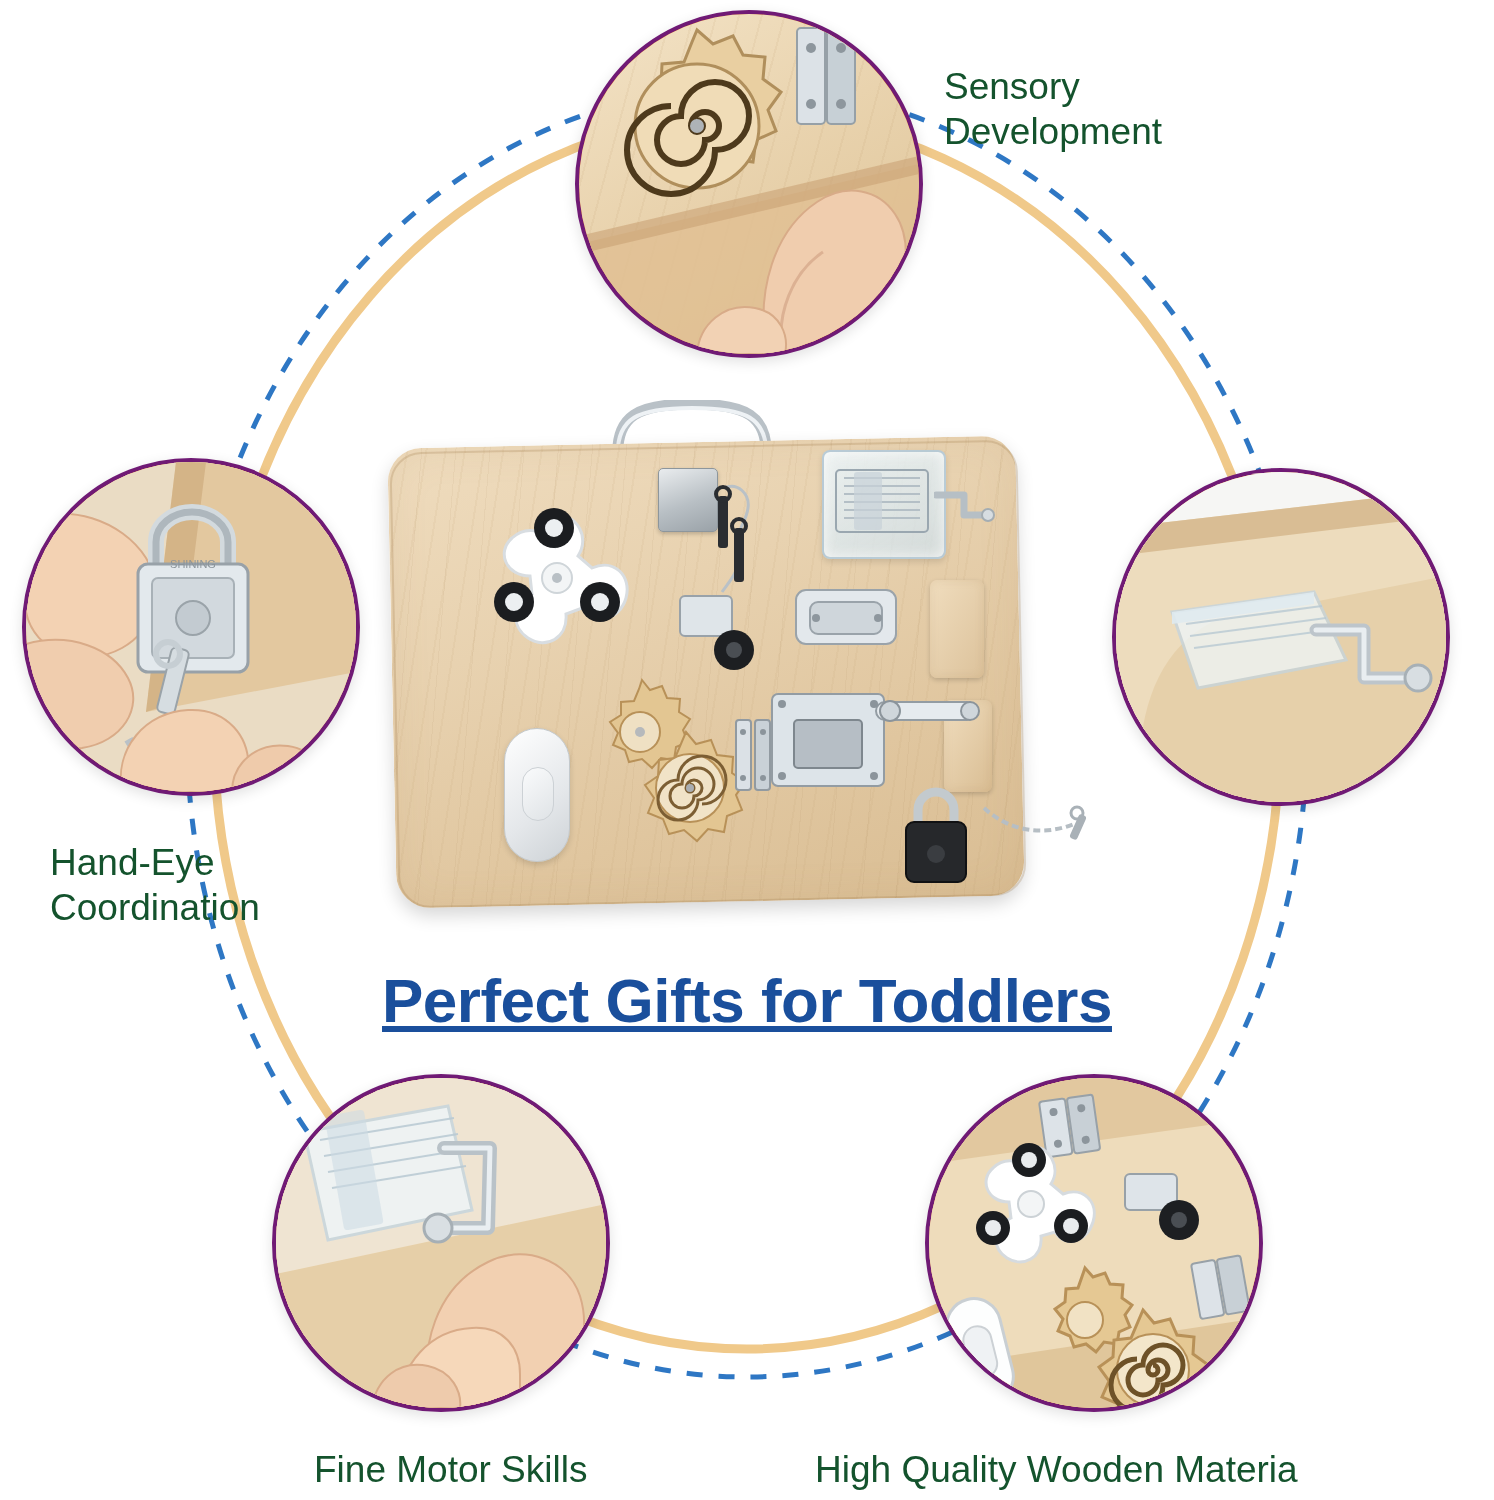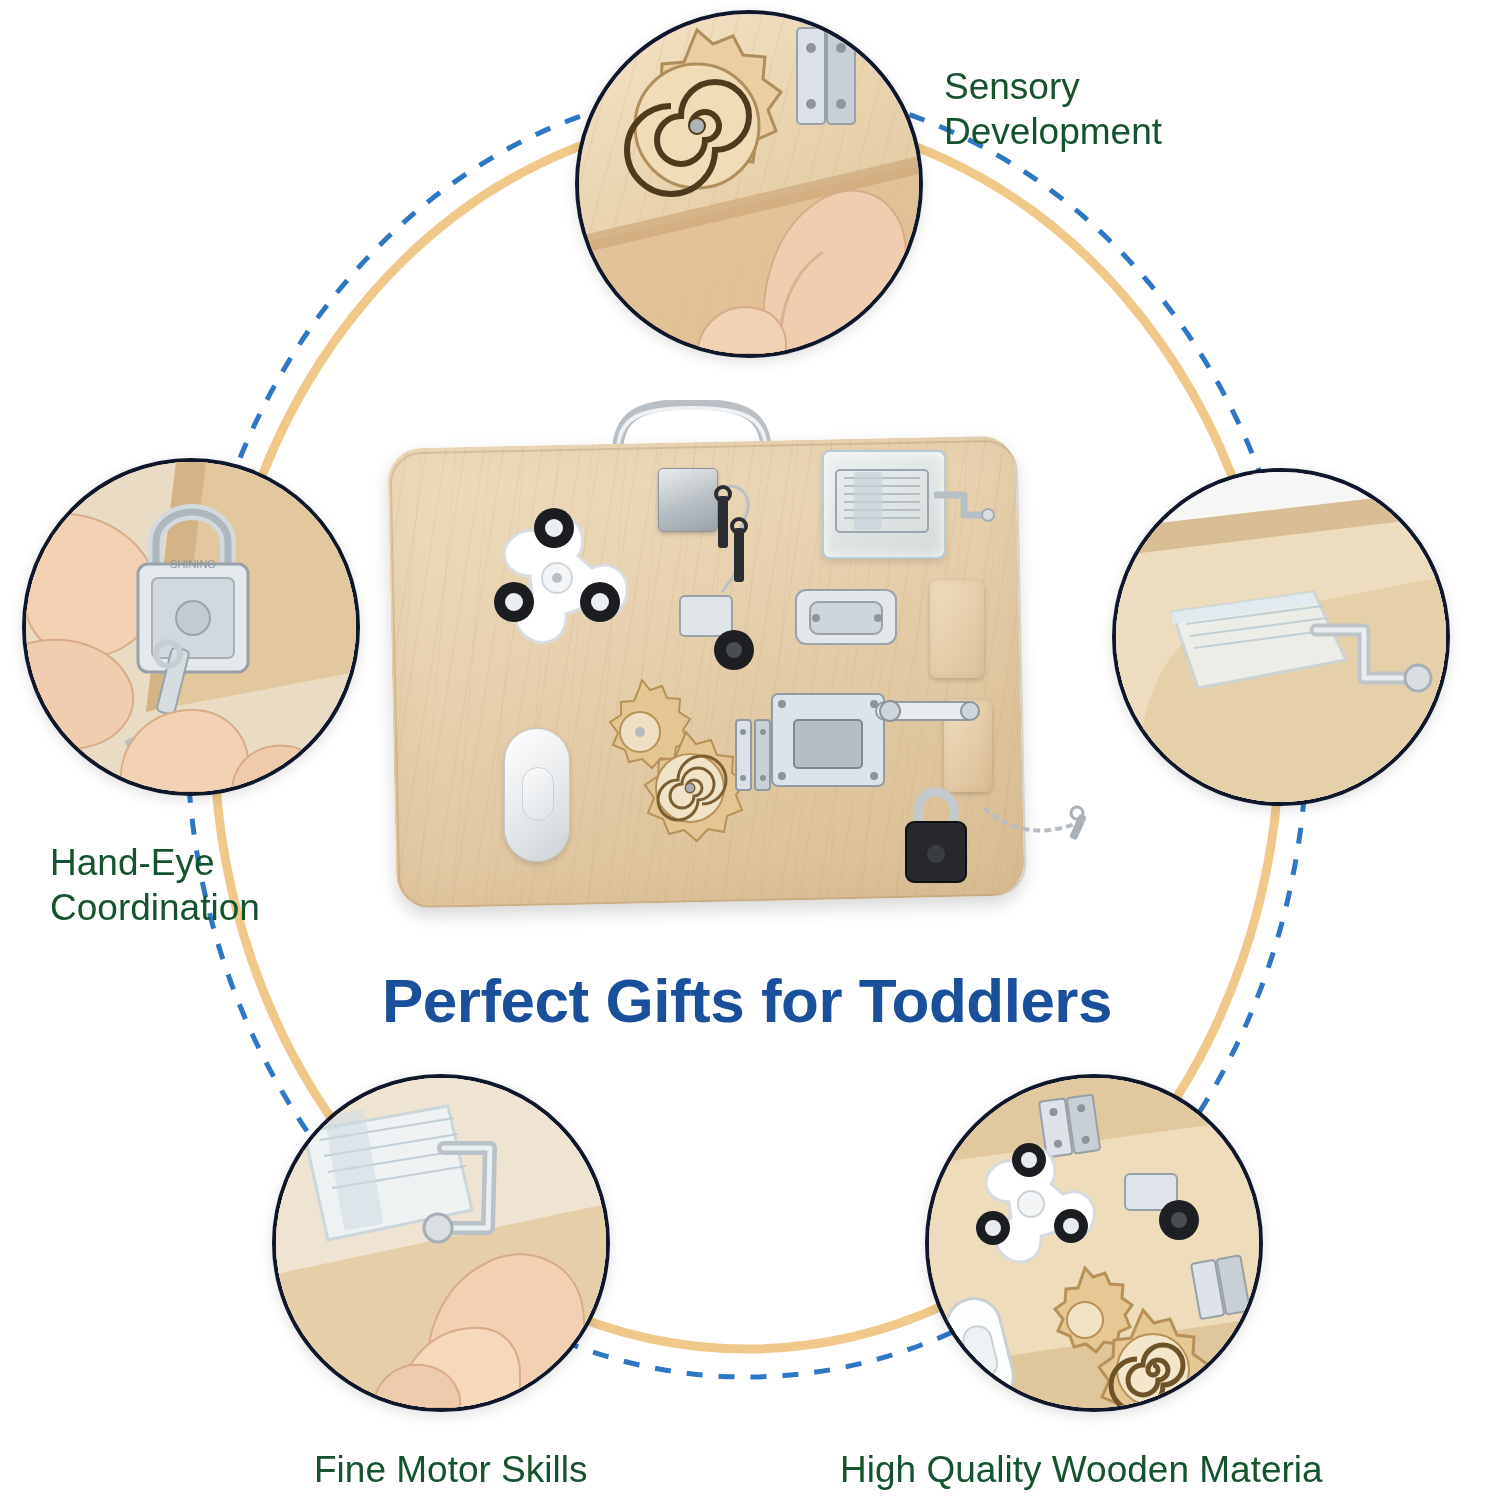--- a/index.html
+++ b/index.html
@@ -152,10 +152,10 @@
   .bubble {
     position: absolute;
     border-radius: 50%;
-    border: 4px solid #0f172a;
+    border: 4px solid #701a75;
     overflow: hidden;
     box-shadow: 0 4px 14px rgba(0,0,0,0.12);
-    background: #c4b5fd;
+    background: #c2410c;
   }
   .bubble .inner { position: absolute; inset: 0; }
 

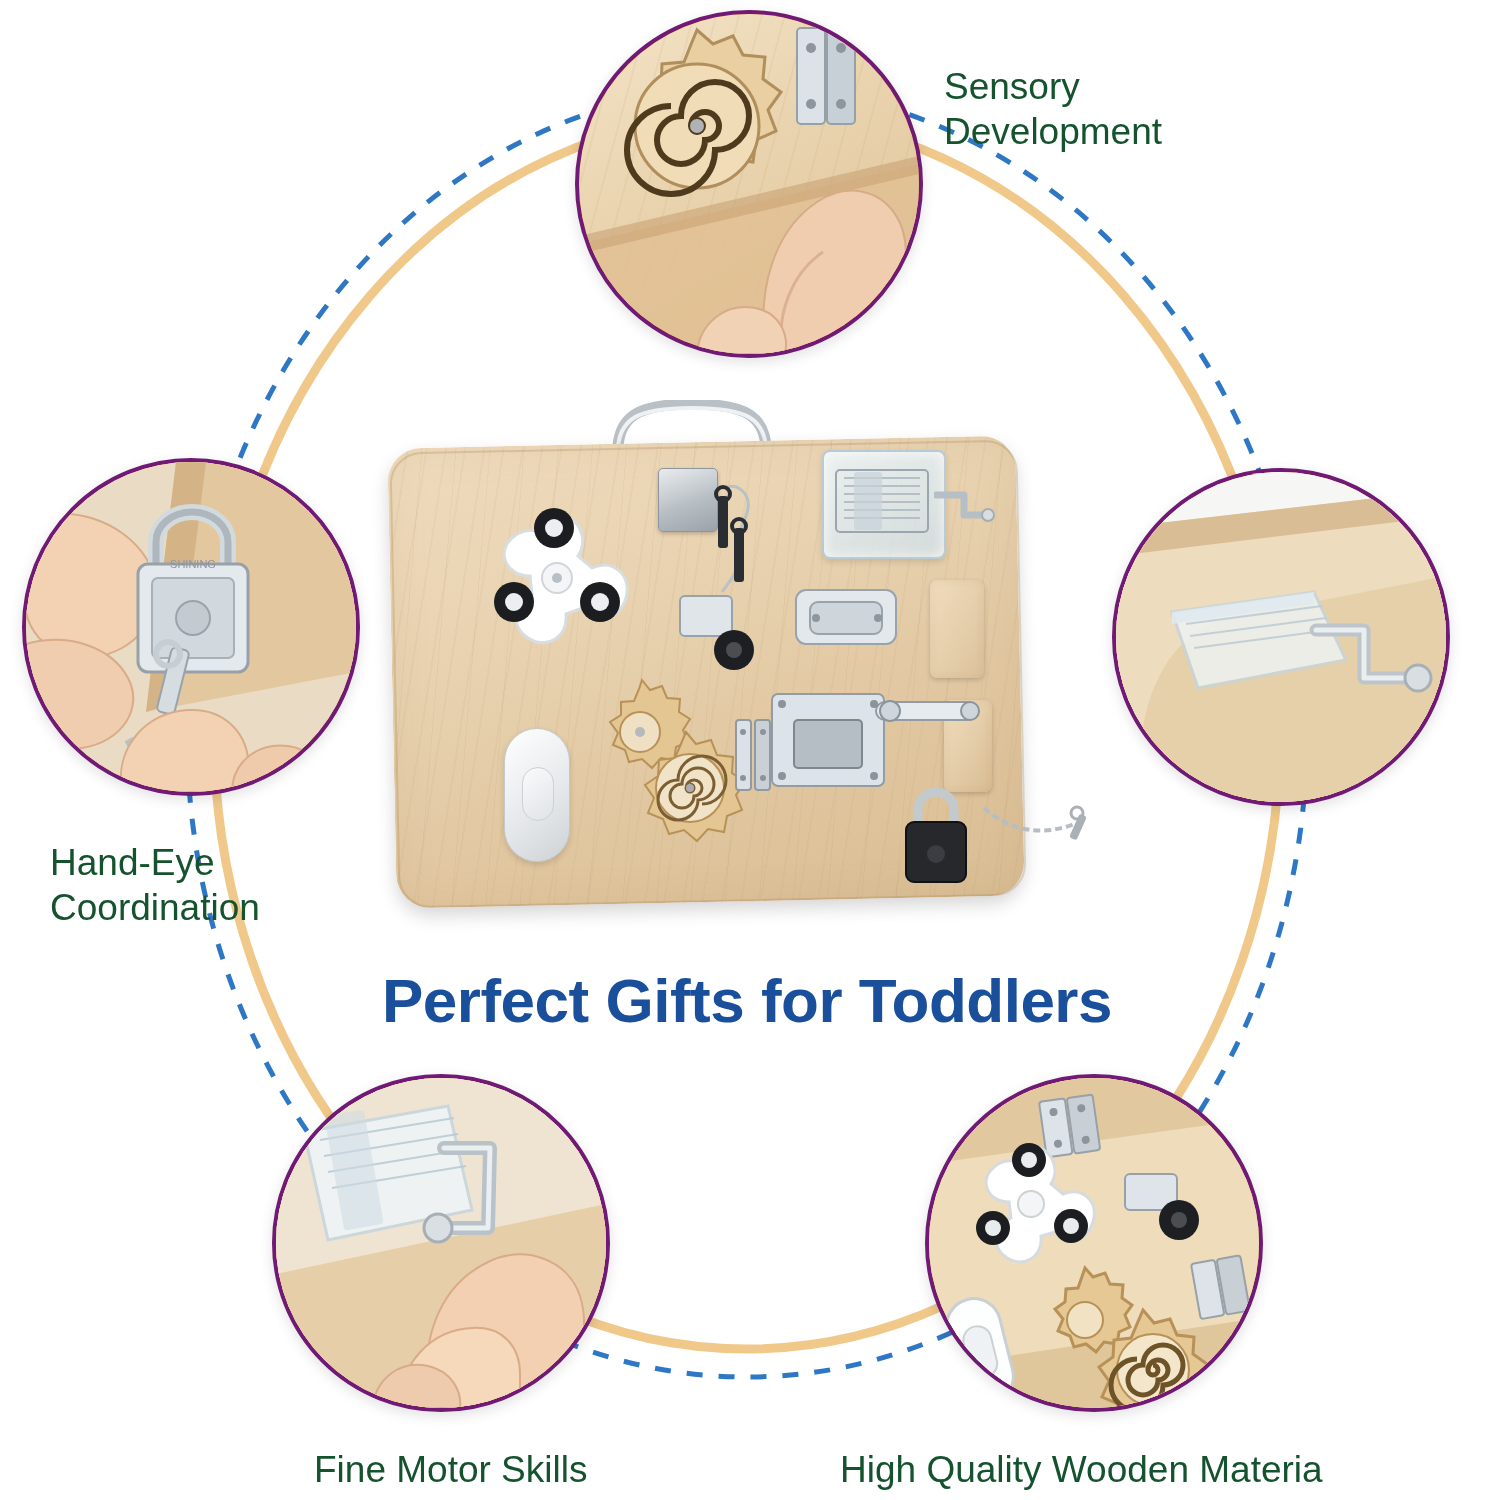--- a/index.html
+++ b/index.html
@@ -198,6 +198,7 @@
     font-weight: bold;
     letter-spacing: -0.5px;
     font-family: "Liberation Sans", sans-serif;
+    text-decoration: underline;
   }
 </style>
 </head>

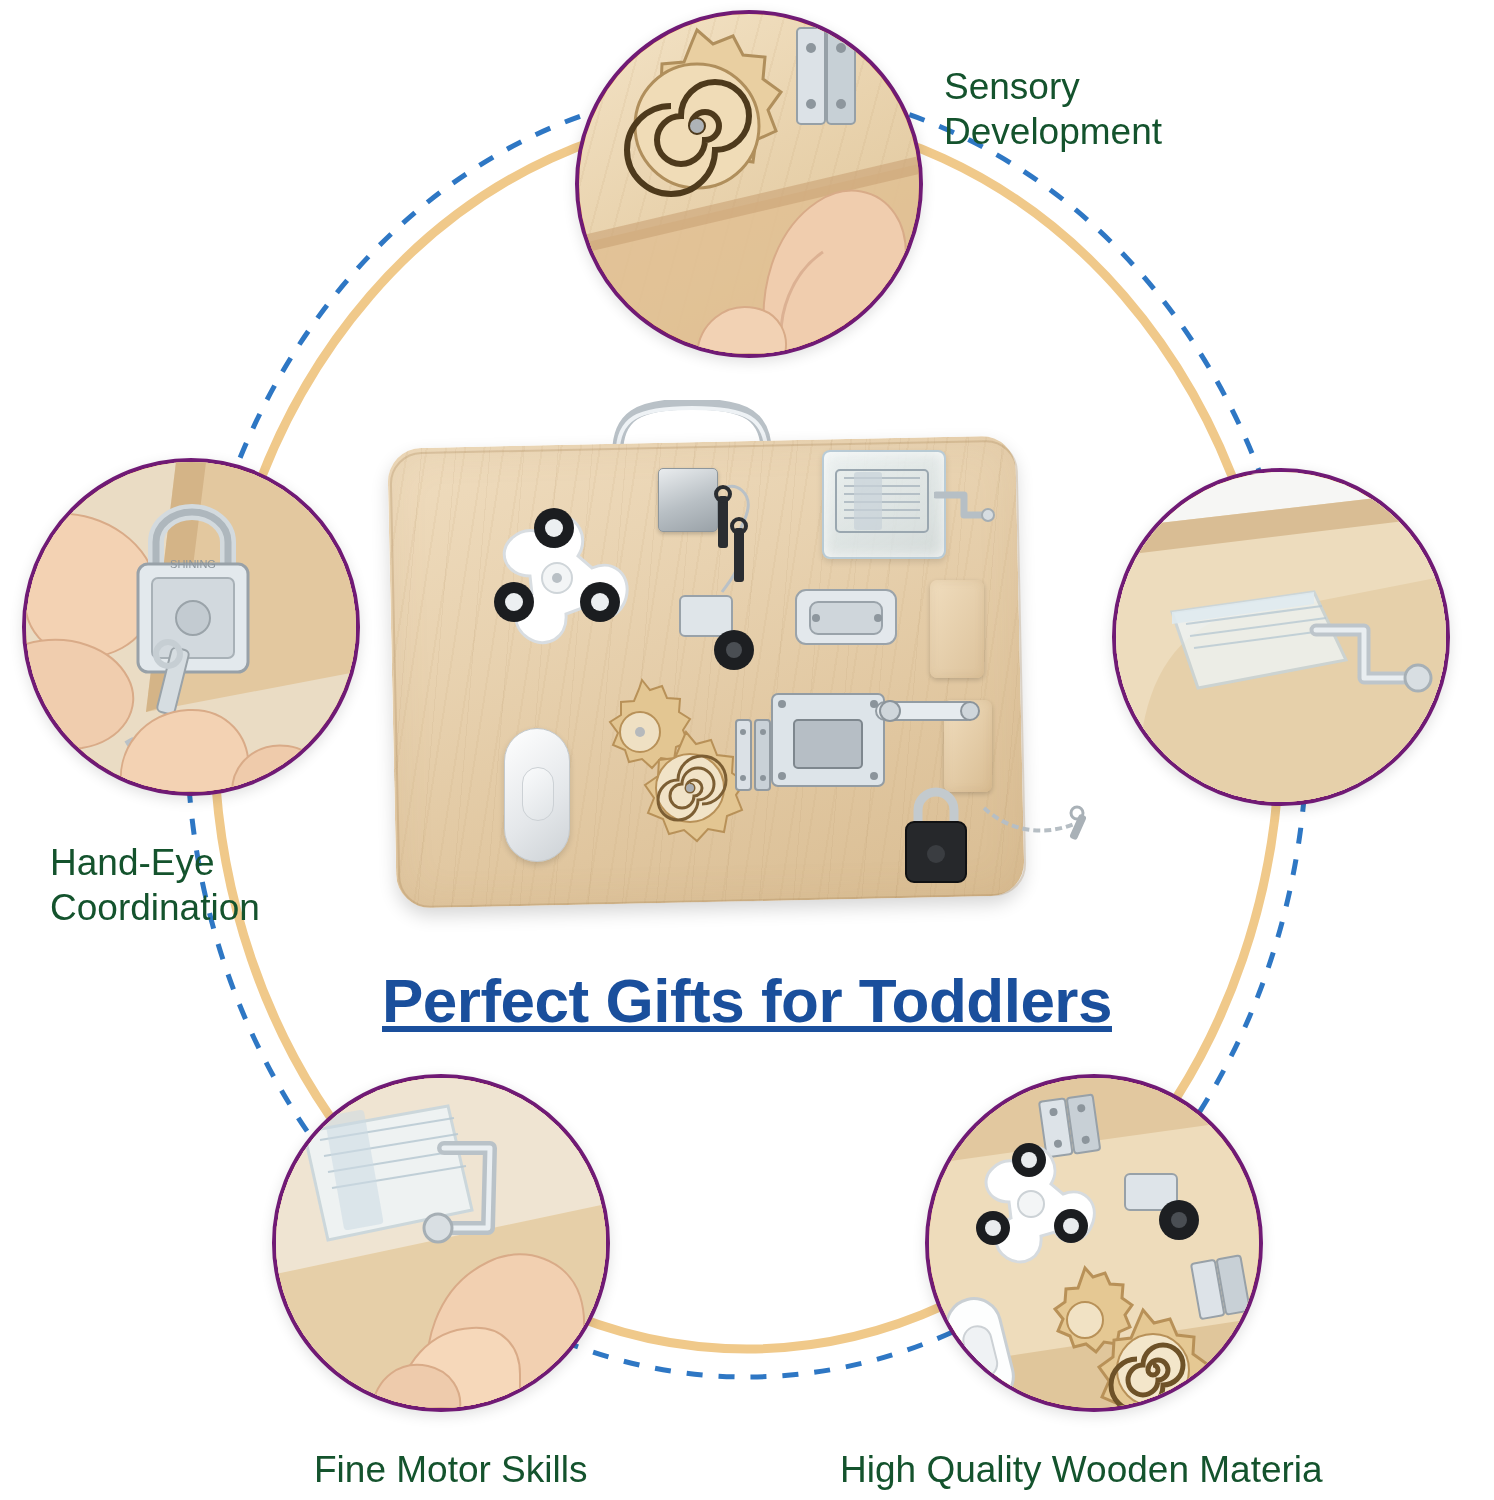--- a/index.html
+++ b/index.html
@@ -186,7 +186,7 @@
   .lbl-hand-eye { left: 50px;  top: 840px; }
   .lbl-smooth  { left: 1200px; top: 828px; }
   .lbl-fine    { left: 282px; top: 1492px; transform: translateY(-100%); margin-left: 32px; }
-  .lbl-quality { left: 840px; top: 1492px; transform: translateY(-100%); }
+  .lbl-quality { left: 815px; top: 1492px; transform: translateY(-100%); }
 
   .headline {
     position: absolute;

